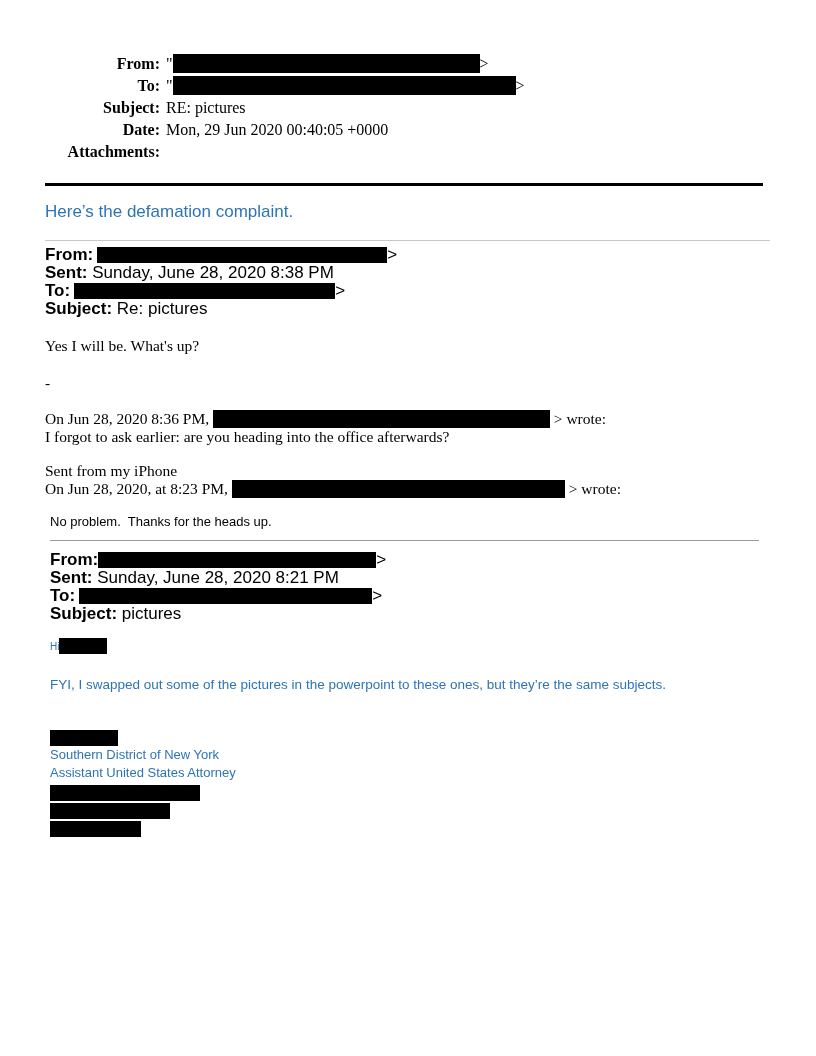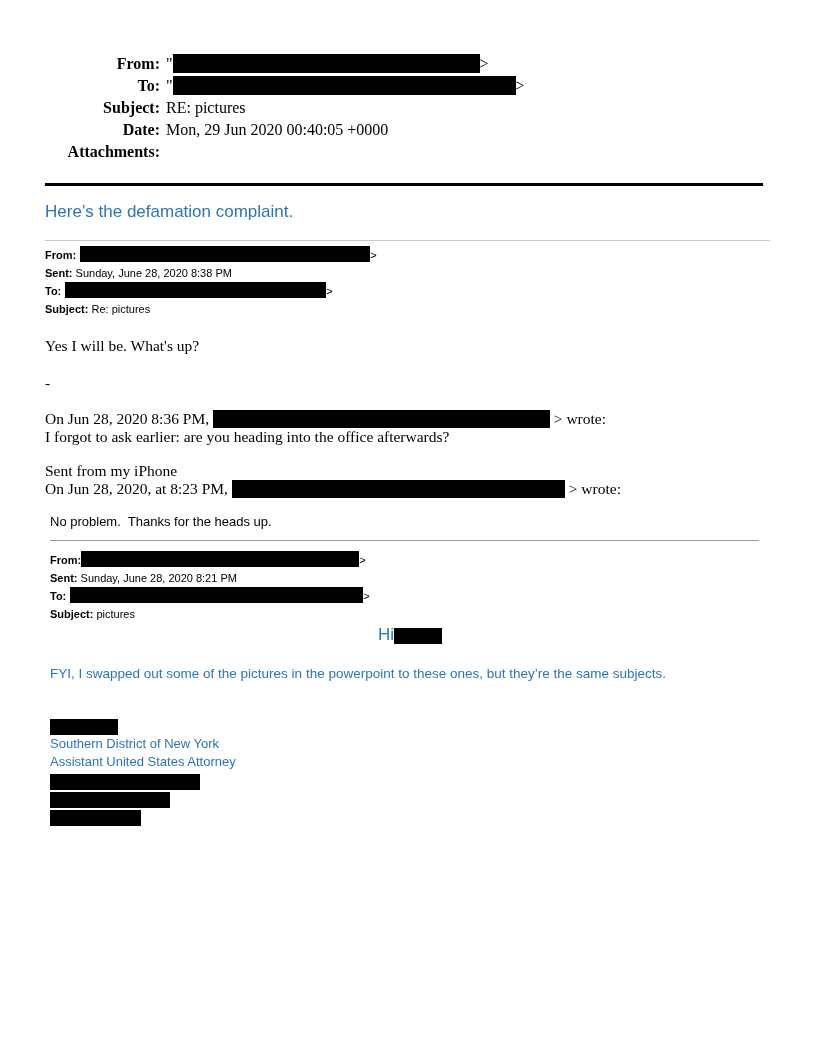--- a/index.html
+++ b/index.html
@@ -32,7 +32,7 @@
   .sans { font-family:"Liberation Sans", sans-serif; }
   .blue { color:#2E74B5; }
   .intro { margin-top:17px; font-size:17px; line-height:17px; }
-  .meta { margin-top:5px; font-size:11px; line-height:18px; }
+  .meta { margin-top:5px; font-size:17px; line-height:18px; }
   .meta .b { font-weight:bold; }
   .meta .gap { margin-left:4px; }
 

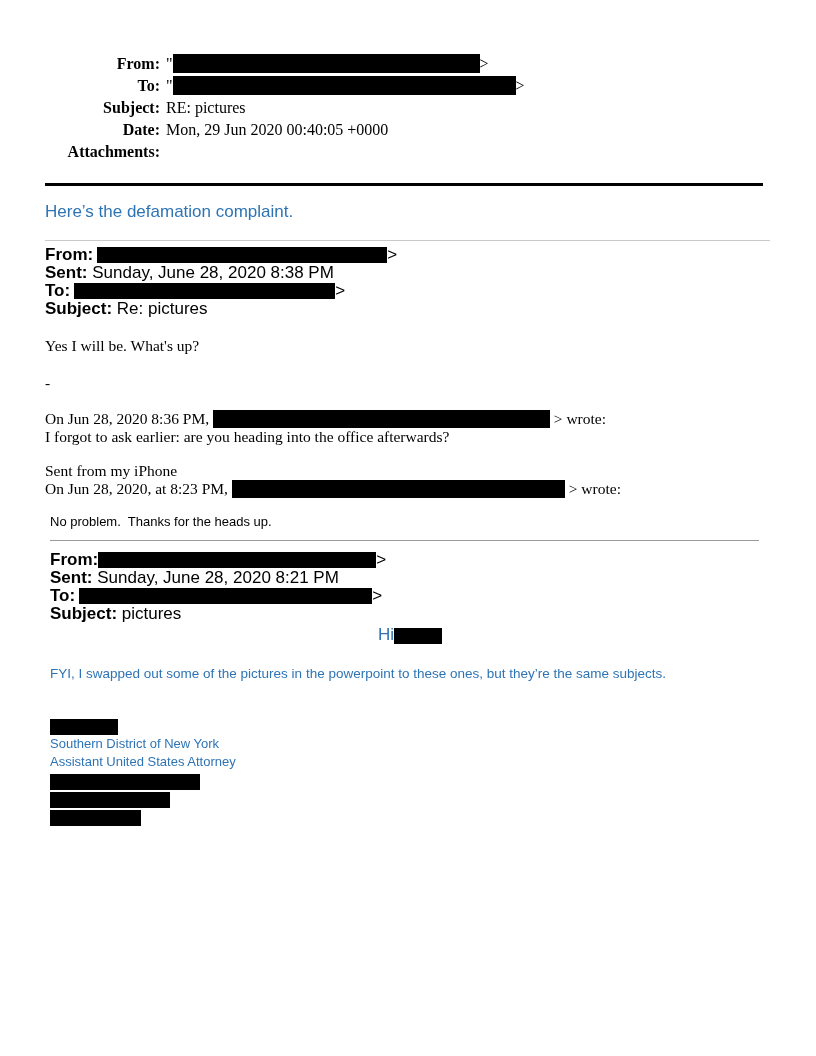--- a/index.html
+++ b/index.html
@@ -48,7 +48,7 @@
   .quote-block { margin-left:5px; }
   .np { margin-top:15px; font-size:13px; line-height:17px; white-space:pre-wrap; }
   .meta2 { margin-top:10px; }
-  .hi  { margin-top:4px; font-size:17px; line-height:16px;text-align:center; }
+  .hi  { margin-top:15px; font-size:10px; line-height:16px; }
   .fyi { margin-top:21px; font-size:13.5px; line-height:17px; }
   .sig { font-size:13px; line-height:18px; }
   .sig-name { margin-top:37px; width:68px; }

